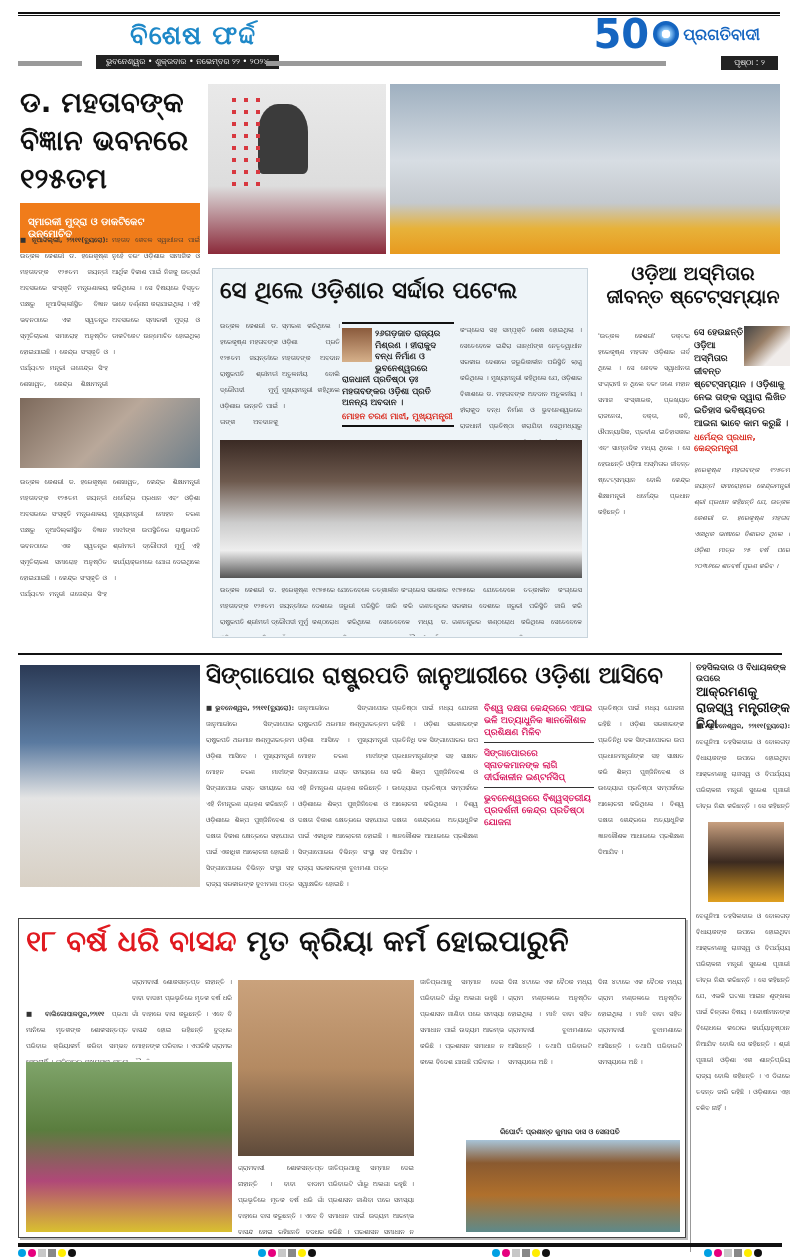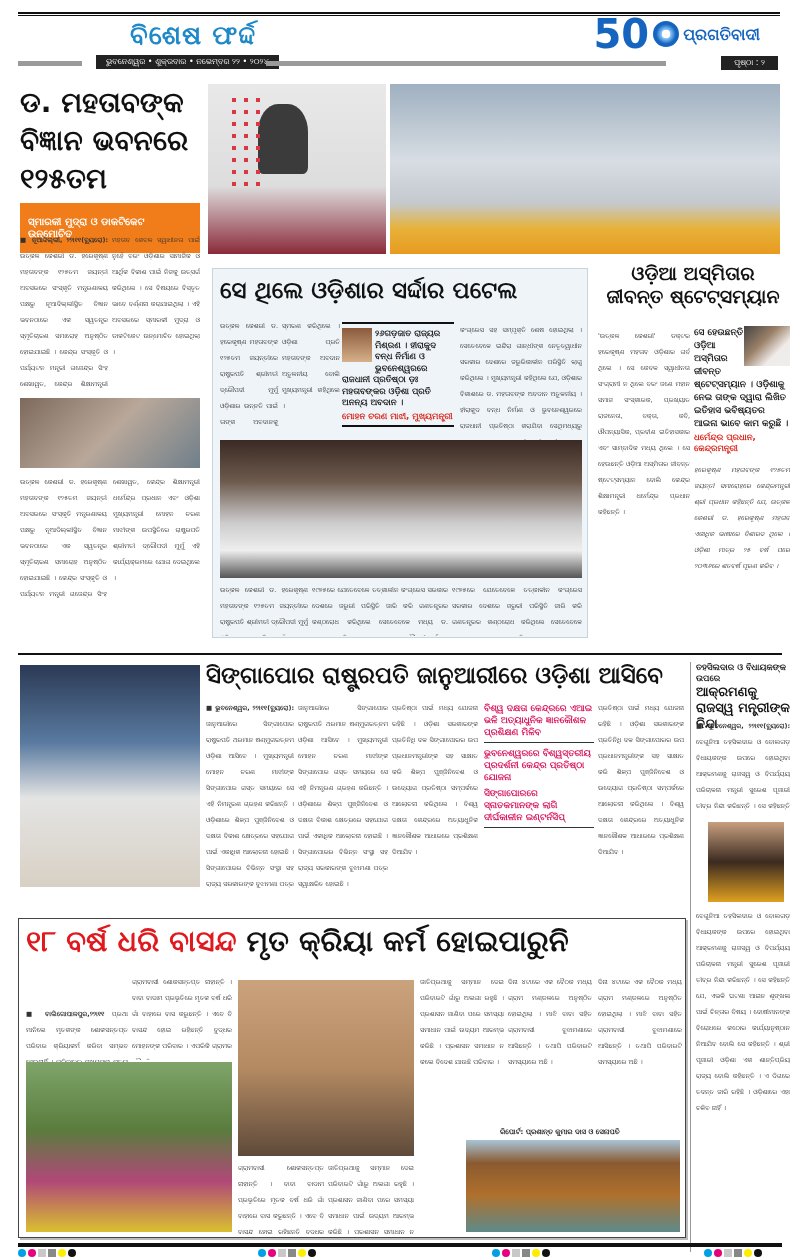--- a/index.html
+++ b/index.html
@@ -103,8 +103,8 @@
 <div class="abs col-text" style="left:392px;top:700px;width:86px;height:190px;">ପ୍ରତିଷ୍ଠା ପାଇଁ ମଧ୍ୟ ଯୋଜନା ରହିଛି । ଓଡ଼ିଶା ସରକାରଙ୍କ ପ୍ରତିନିଧି ଦଳ ସିଙ୍ଗାପୋରର ଉପ ପ୍ରଧାନମନ୍ତ୍ରୀଙ୍କ ସହ ସାକ୍ଷାତ କରି ଶିଳ୍ପ ପୁଞ୍ଜିନିବେଶ ଓ ଉଦ୍ୟୋଗ ପ୍ରତିଷ୍ଠା ସମ୍ପର୍କରେ ଆଲୋଚନା କରିଥିଲେ । ବିଶ୍ୱ ଦକ୍ଷତା କେନ୍ଦ୍ରରେ ଅତ୍ୟାଧୁନିକ ଜ୍ଞାନକୌଶଳ ଆଧାରରେ ପ୍ରଶିକ୍ଷଣ ଦିଆଯିବ ।</div>
 <div class="abs" style="left:484px;top:702px;width:110px;">
   <div class="pink" style="font-size:9px;line-height:12px;padding-bottom:4px;border-bottom:1px solid #333;">ବିଶ୍ୱ ଦକ୍ଷତା କେନ୍ଦ୍ରରେ ଏଆଇ ଭଳି ଅତ୍ୟାଧୁନିକ ଜ୍ଞାନକୌଶଳ ପ୍ରଶିକ୍ଷଣ ମିଳିବ</div>
+  <div class="pink" style="font-size:9px;line-height:12px;padding:4px 0;border-bottom:1px solid #333;">ସିଙ୍ଗାପୋରରେ ସ୍ନାତକମାନଙ୍କ ଲାଗି ଦୀର୍ଘକାଳୀନ ଇଣ୍ଟର୍ନସିପ୍</div>
   <div class="pink" style="font-size:9px;line-height:12px;padding-top:4px;">ଭୁବନେଶ୍ୱରରେ ବିଶ୍ୱସ୍ତରୀୟ ପ୍ରଦର୍ଶନୀ କେନ୍ଦ୍ର ପ୍ରତିଷ୍ଠା ଯୋଜନା</div>
-  <div class="pink" style="font-size:9px;line-height:12px;padding:4px 0;border-bottom:1px solid #333;">ସିଙ୍ଗାପୋରରେ ସ୍ନାତକମାନଙ୍କ ଲାଗି ଦୀର୍ଘକାଳୀନ ଇଣ୍ଟର୍ନସିପ୍</div>
 </div>
 <div class="abs col-text" style="left:598px;top:700px;width:86px;height:190px;">ପ୍ରତିଷ୍ଠା ପାଇଁ ମଧ୍ୟ ଯୋଜନା ରହିଛି । ଓଡ଼ିଶା ସରକାରଙ୍କ ପ୍ରତିନିଧି ଦଳ ସିଙ୍ଗାପୋରର ଉପ ପ୍ରଧାନମନ୍ତ୍ରୀଙ୍କ ସହ ସାକ୍ଷାତ କରି ଶିଳ୍ପ ପୁଞ୍ଜିନିବେଶ ଓ ଉଦ୍ୟୋଗ ପ୍ରତିଷ୍ଠା ସମ୍ପର୍କରେ ଆଲୋଚନା କରିଥିଲେ । ବିଶ୍ୱ ଦକ୍ଷତା କେନ୍ଦ୍ରରେ ଅତ୍ୟାଧୁନିକ ଜ୍ଞାନକୌଶଳ ଆଧାରରେ ପ୍ରଶିକ୍ଷଣ ଦିଆଯିବ ।</div>
 

